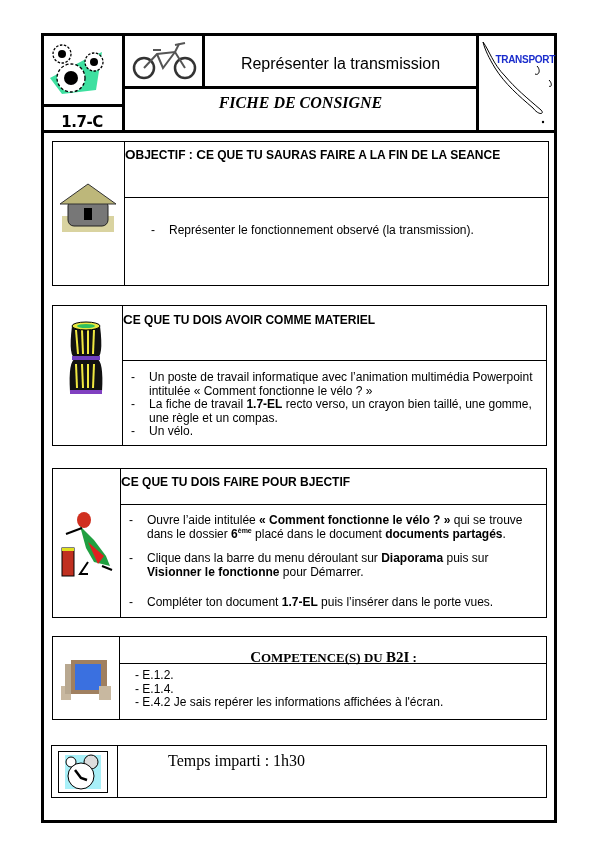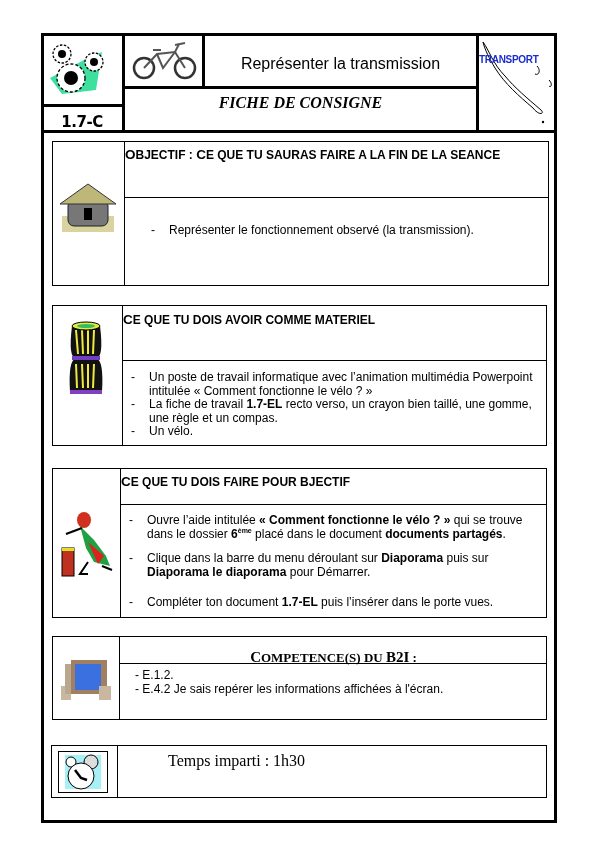--- a/index.html
+++ b/index.html
@@ -78,7 +78,7 @@
     <circle cx="64" cy="86" r="1.2" fill="#000"></circle>
   </svg>
 </div>
-<div class="abs" style="left:479px;top:54px;width:76px;text-align:left;font-weight:bold;font-size:10px;color:#1a2ccc;letter-spacing:-0.3px;">TRANSPORT</div>
+<div class="abs" style="left:479px;top:54px;width:76px;text-align:right;font-weight:bold;font-size:10px;color:#1a2ccc;letter-spacing:-0.3px;">TRANSPORT</div>
 
 <div class="abs section" style="left:52px;top:141px;width:497px;height:145px;"></div>
 <div class="vline" style="left:124px;top:141px;width:1px;height:145px;"></div>

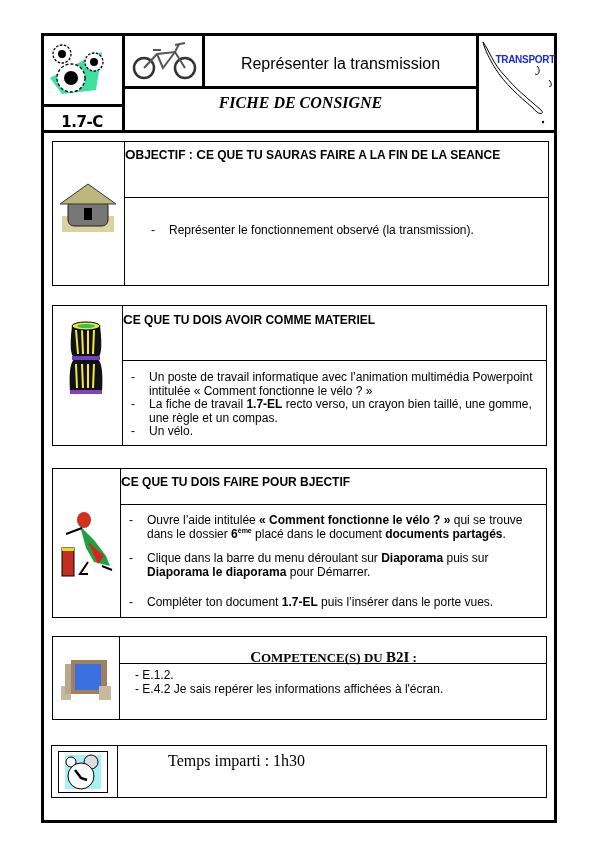--- a/index.html
+++ b/index.html
@@ -149,7 +149,7 @@
 </div>
 <div class="abs sec-body" style="left:123px;top:514px;width:422px;">
   <div class="item"><span class="dash">-</span><span>Ouvre l’aide intitulée </span><b>« Comment fonctionne le vélo ? »</b><span> qui se trouve dans le dossier </span><b>6</b><sup>ème</sup><span> placé dans le  document </span><b>documents partagés</b><span>.</span></div>
-  <div class="item" style="margin-top:11px;"><span class="dash">-</span><span>Clique dans la barre du menu déroulant sur </span><b>Diaporama</b><span> puis sur </span><b>Diaporama le diaporama</b><span> pour Démarrer.</span></div>
+  <div class="item" style="margin-top:11px;"><span class="dash">-</span><span>Clique dans la barre du menu déroulant sur </span><b>Diaporama</b><span> puis sur </span><b>Visionner le fonctionne</b><span> pour Démarrer.</span></div>
   <div class="item" style="margin-top:17px;"><span class="dash">-</span><span> Compléter ton document </span><b>1.7-EL</b><span>  puis l’insérer dans le porte vues.</span></div>
 </div>
 

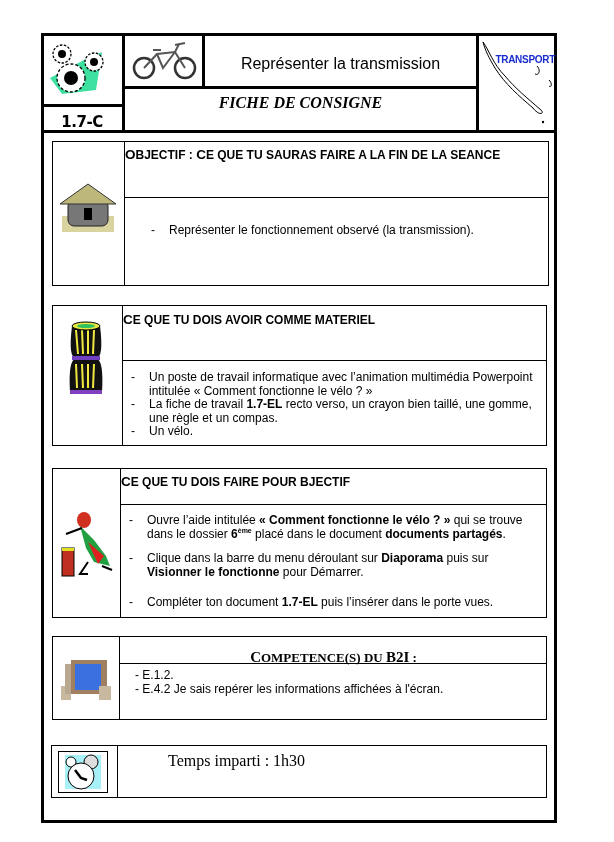--- a/index.html
+++ b/index.html
@@ -170,6 +170,7 @@
 </div>
 <div class="abs sec-body" style="left:135px;top:669px;width:410px;">
   <div>- E.1.2.</div>
+  <div>- E.1.4.</div>
   <div>- E.4.2 Je sais repérer les informations affichées à l'écran.</div>
 </div>
 

